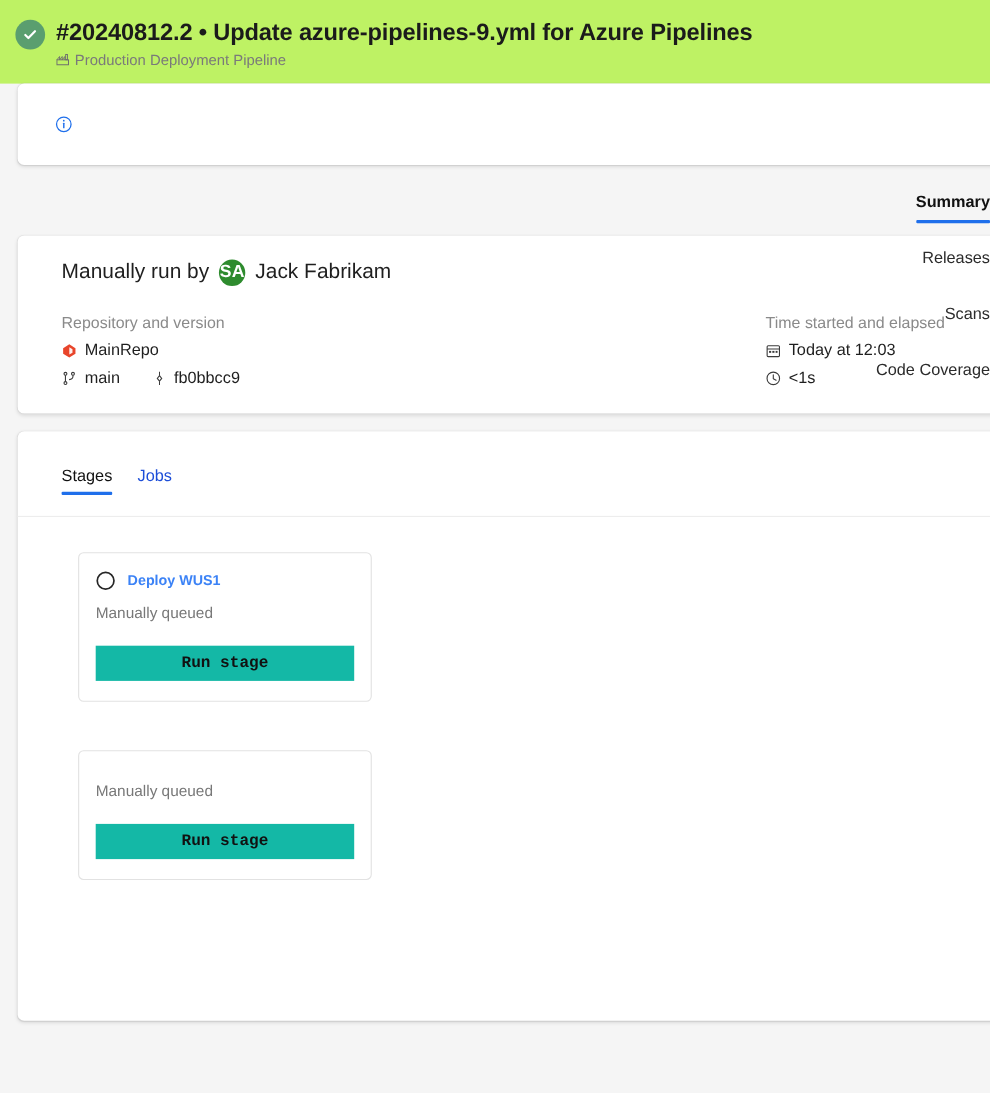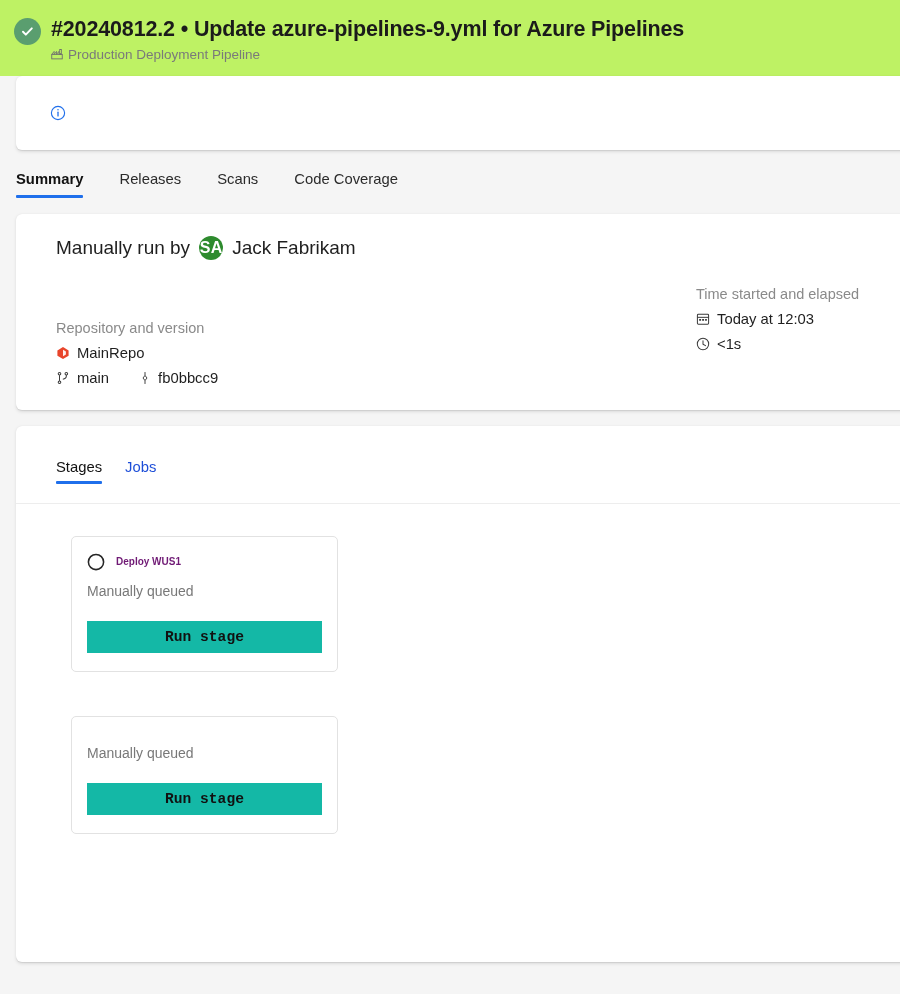--- a/index.html
+++ b/index.html
@@ -89,10 +89,11 @@
   .tabbar {
     display: flex;
     align-items: flex-end;
-    gap: 36px;
+    gap: 24px;
     padding: 26px 0 0 16px;
     height: 48px;
     box-sizing: border-box;
+    flex-direction: column;
   }
   .tab {
     font-size: 14.8px;

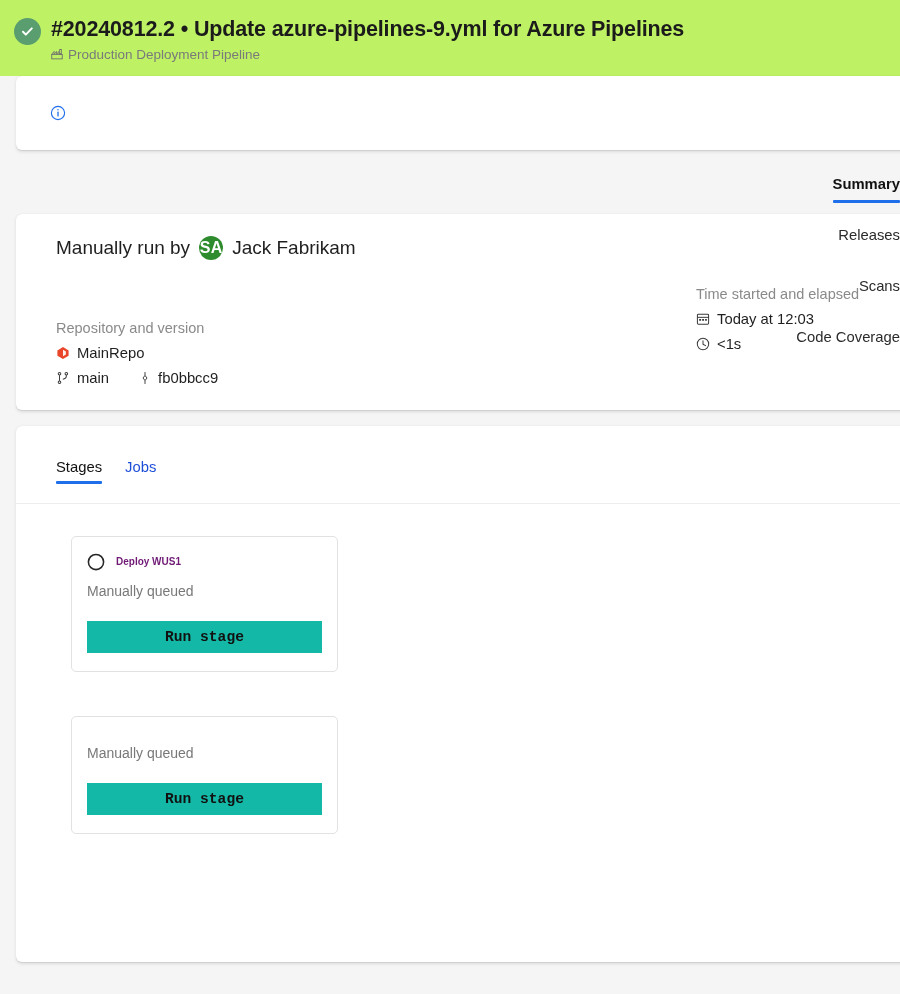--- a/index.html
+++ b/index.html
@@ -142,7 +142,7 @@
     margin-top: 26px;
     padding-left: 40px;
   }
-  .meta-col-left { width: 640px; flex: 0 0 auto; margin-top: 34px; }
+  .meta-col-left { width: 640px; flex: 0 0 auto; }
   .meta-col-right { flex: 1 1 auto; }
   .meta-label {
     font-size: 14.5px;

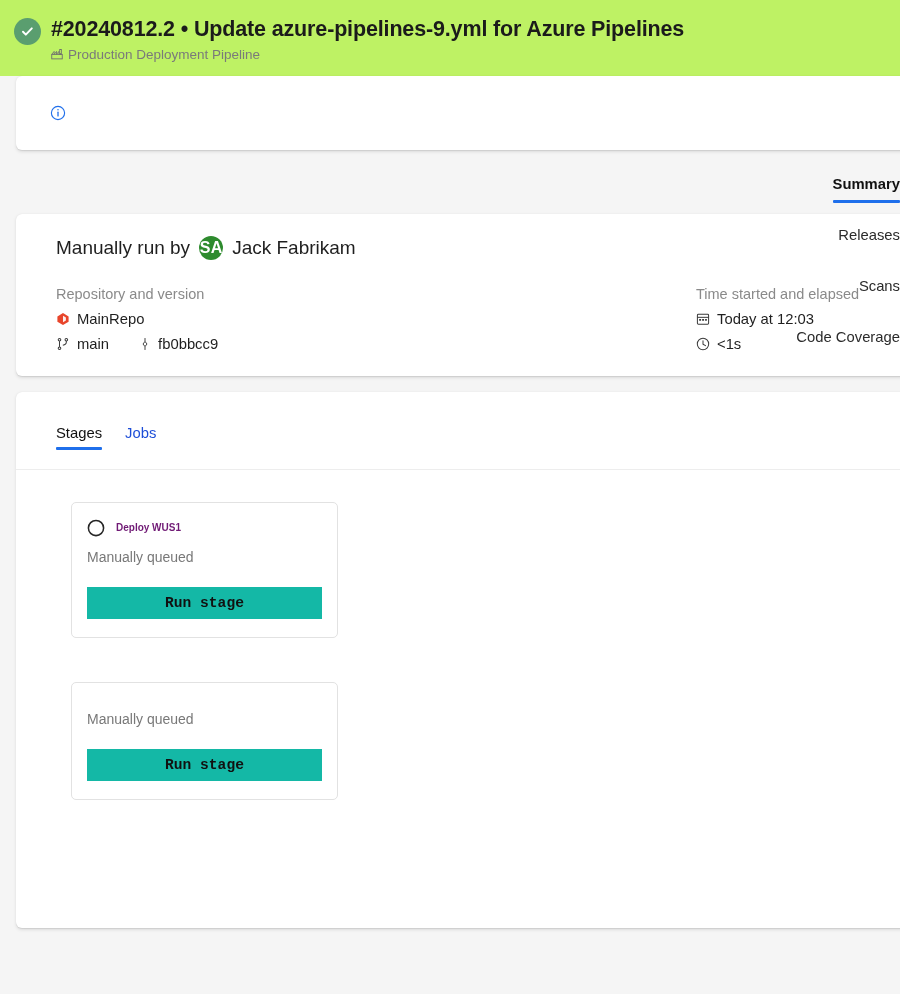--- a/index.html
+++ b/index.html
@@ -215,9 +215,9 @@
   }
   .stage-status-icon { flex: 0 0 auto; display: flex; }
   .stage-name {
-    font-size: 10px;
+    font-size: 13px;
     font-weight: bold;
-    color: #701a75;
+    color: #3b82f6;
   }
   .stage-sub {
     margin-top: 12px;

